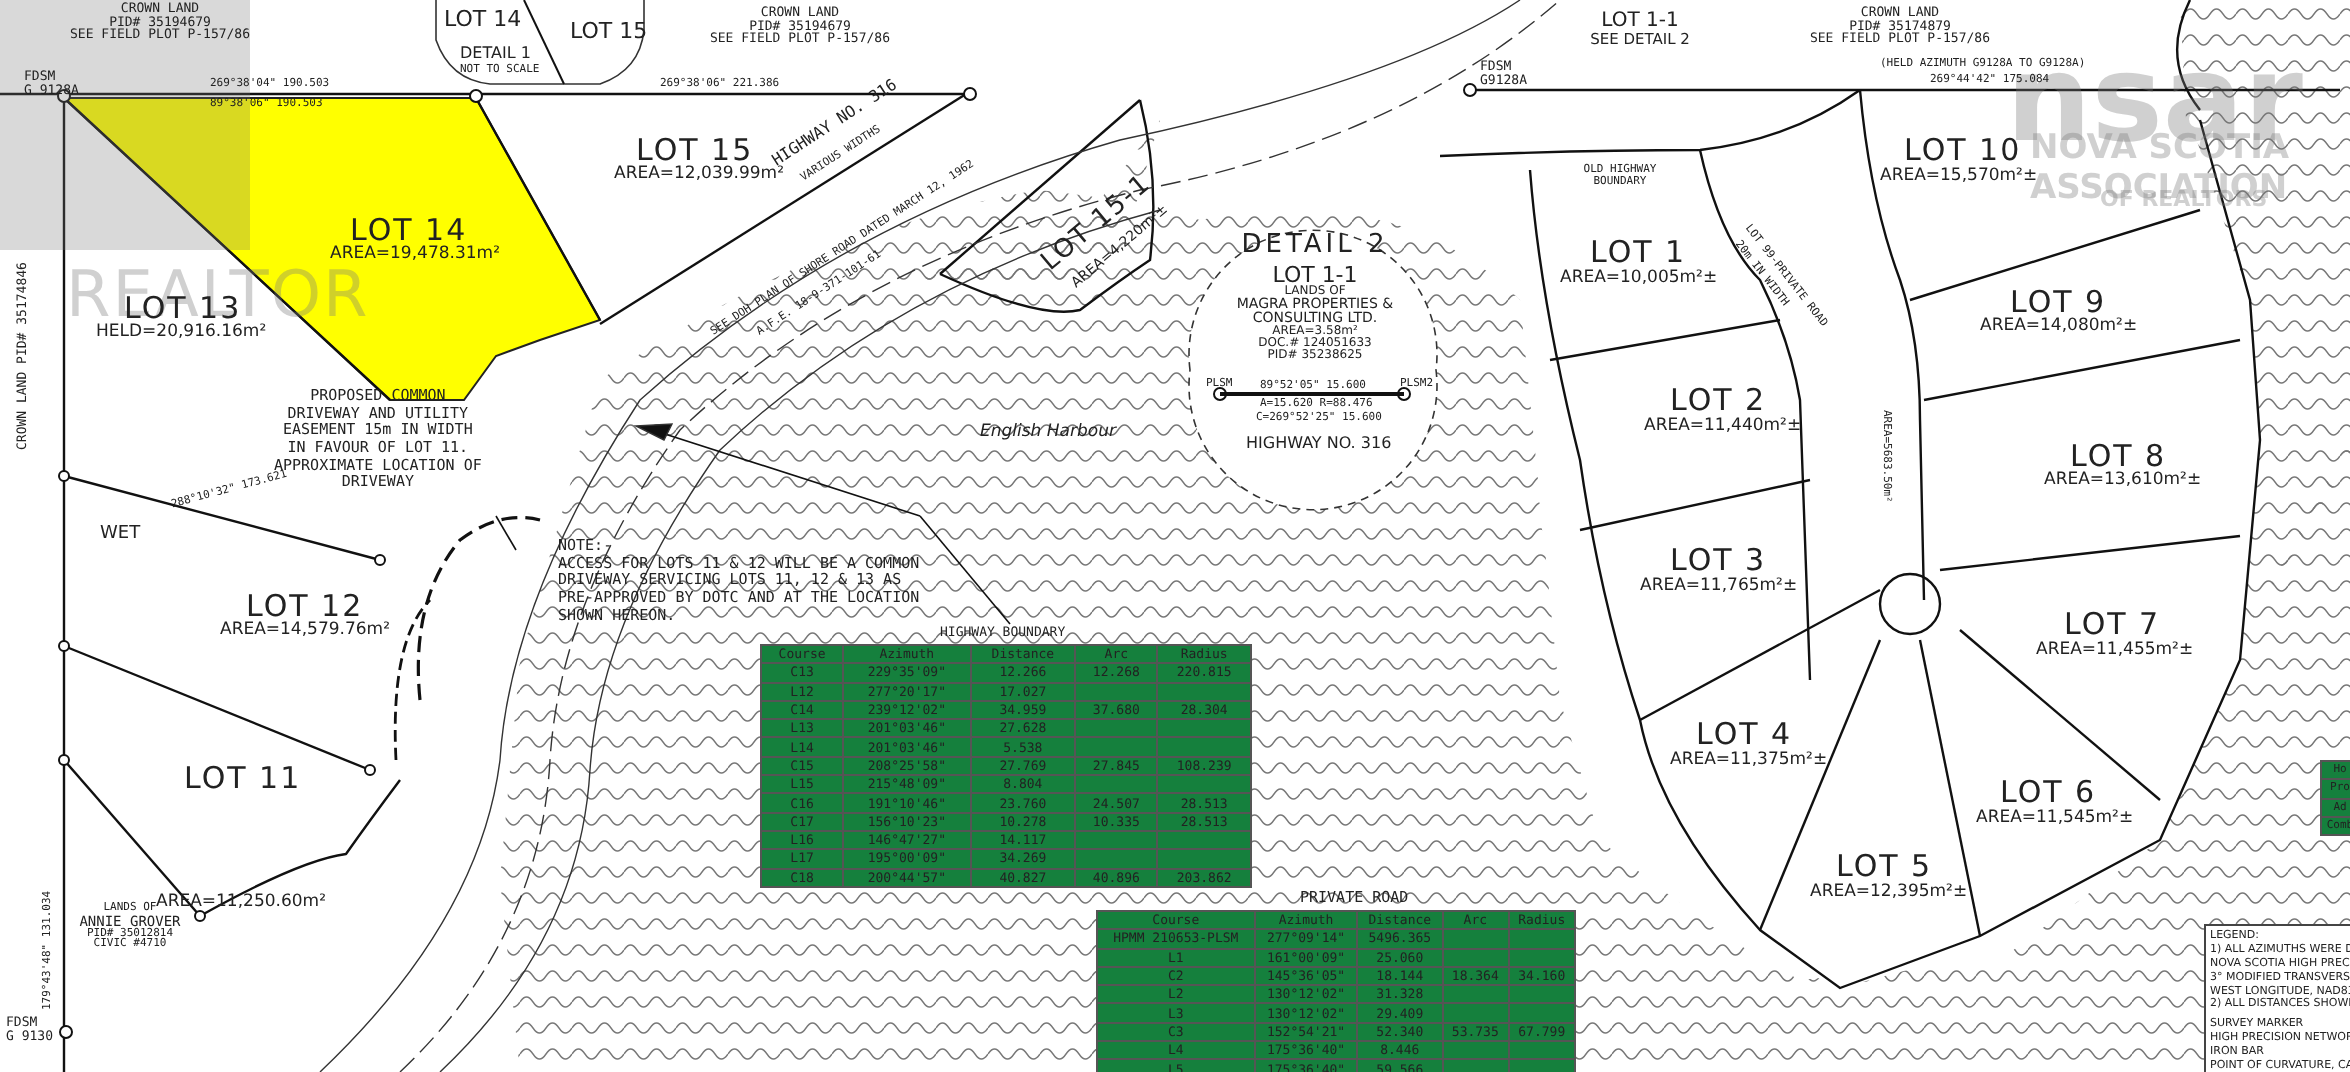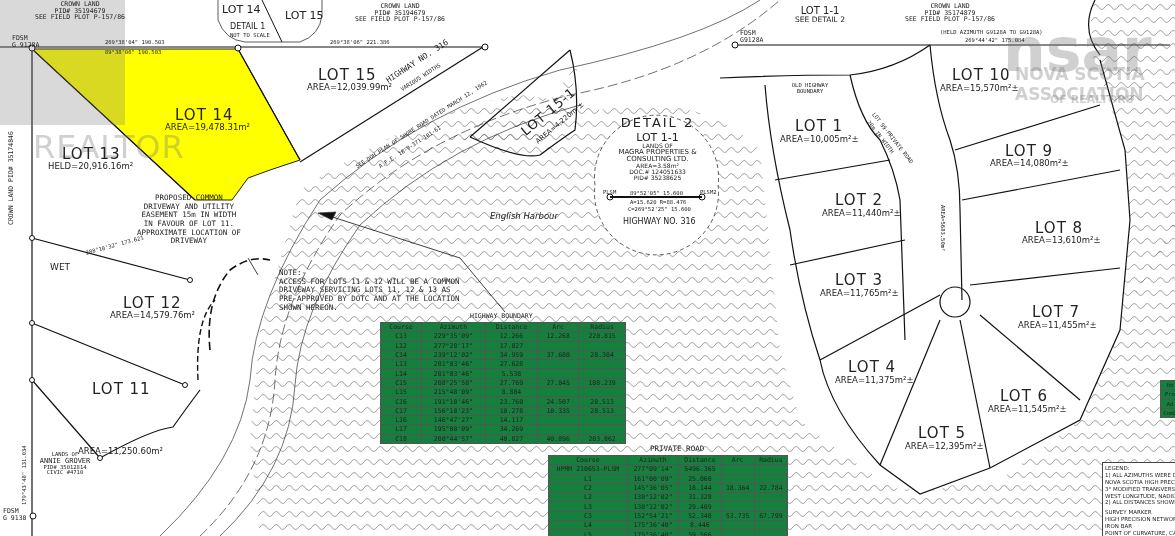--- a/index.html
+++ b/index.html
@@ -372,7 +372,7 @@
         <td>145°36'05"</td>
         <td>18.144</td>
         <td>18.364</td>
-        <td>22.784</td>
+        <td>34.160</td>
       </tr>
     <tr>
         <td>L2</td>

